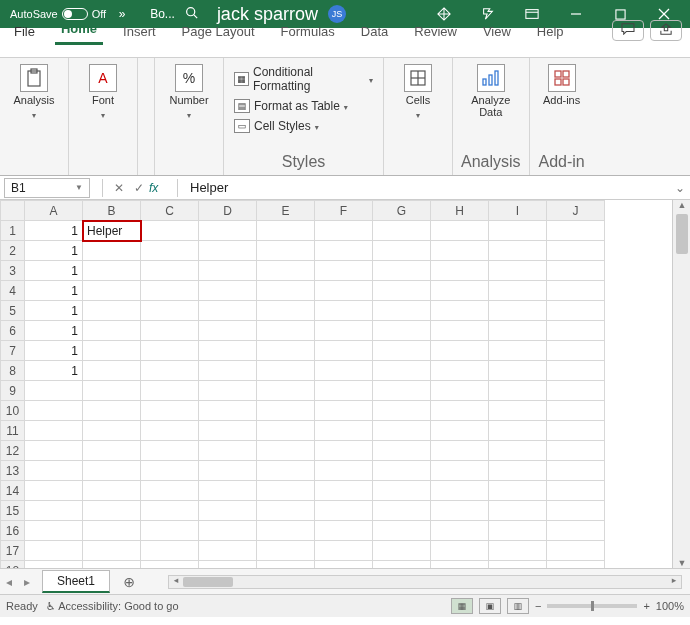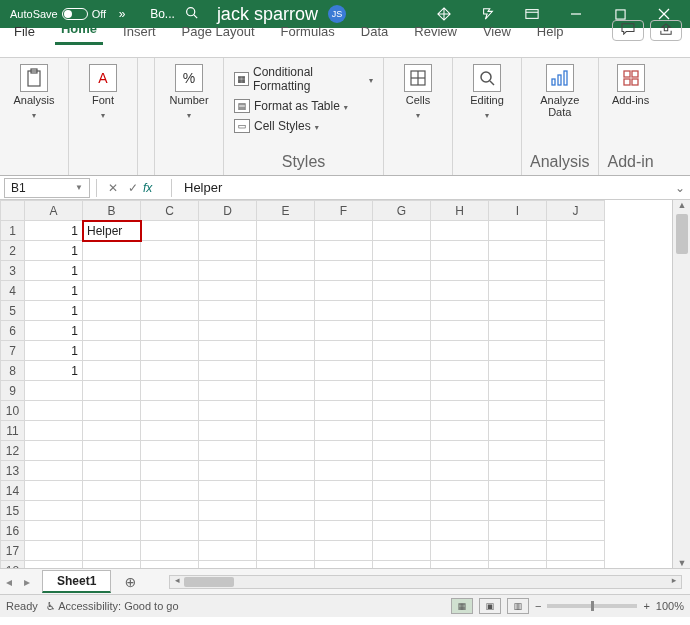--- a/index.html
+++ b/index.html
@@ -226,21 +226,6 @@
   </div>
   <div class="group">
     <div class="group-body">
-      <div class="bigbtn">
-        <div class="ico">
-            <svg width="18" height="18" viewBox="0 0 18 18" fill="none" stroke="#555" stroke-width="1.5">
-              <circle cx="8" cy="8" r="5"></circle>
-              <line x1="12" y1="12" x2="16" y2="16"></line>
-            </svg>
-          </div>
-        <span>Editing</span>
-        <span class="drop"></span>
-      </div>
-    </div>
-    <div class="group-label"></div>
-  </div>
-  <div class="group">
-    <div class="group-body">
       <div class="bigbtn" style="width:54px">
         <div class="ico">
             <svg width="20" height="18" viewBox="0 0 20 18" fill="none" stroke="#3a7bd5" stroke-width="1.3">

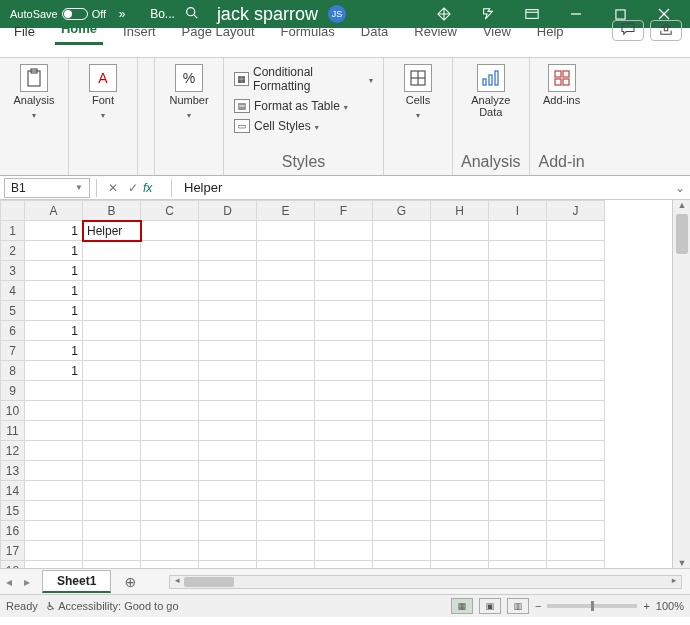--- a/index.html
+++ b/index.html
@@ -34,7 +34,7 @@
   .styles-row { display:flex; align-items:center; gap:4px; padding:1px 2px; }
   .mini-ico { width:16px; height:14px; border:1px solid #888; background:#fff; display:inline-flex; align-items:center; justify-content:center; font-size:9px; }
   .namebox-row { height:24px; display:flex; align-items:center; border-bottom:1px solid #ccc; background:#fff; }
-  .namebox { width:86px; border:1px solid #bbb; padding:2px 6px; margin:0 0 0 4px; font-size:12px; display:flex; justify-content:space-between; align-items:center; }
+  .namebox { width:86px; border:1px solid #bbb; padding:2px 6px; margin:0 6px 0 4px; font-size:12px; display:flex; justify-content:space-between; align-items:center; }
   .fx-sep { width:1px; height:18px; background:#ccc; margin:0 6px;}
   .fx-btn { width:20px; text-align:center; color:#777; font-size:12px; }
   .fx-label { font-style:italic; color:#0f766e; width:22px; text-align:left; }

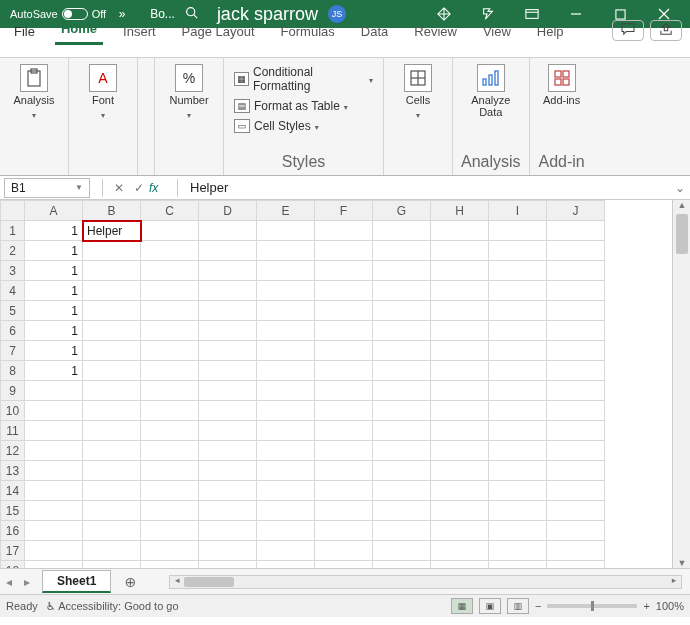--- a/index.html
+++ b/index.html
@@ -54,7 +54,7 @@
   .varrow { position:absolute; left:0; width:18px; text-align:center; font-size:9px; color:#777;}
   .sheetbar { height:26px; display:flex; align-items:center; border-top:1px solid #ccc; background:#f5f5f5; font-size:12px; }
   .sheet-nav { width:18px; text-align:center; color:#888; }
-  .sheet-tab { border:1px solid #bbb; border-bottom:2px solid #217346; background:#fff; padding:3px 14px; margin-left:6px; font-weight:700; }
+  .sheet-tab { border:1px solid #bbb; border-bottom:2px solid #217346; background:#fff; padding:3px 14px; margin-left:6px; font-weight:400; }
   .sheet-add { width:22px; text-align:center; color:#666; margin-left:8px; font-size:14px;}
   .hscroll { flex:1; margin:0 8px; height:14px; background:#eee; border:1px solid #ccc; position:relative;}
   .hthumb { position:absolute; left:2px; top:1px; height:10px; width:50px; background:#c5c5c5; border-radius:2px;}

